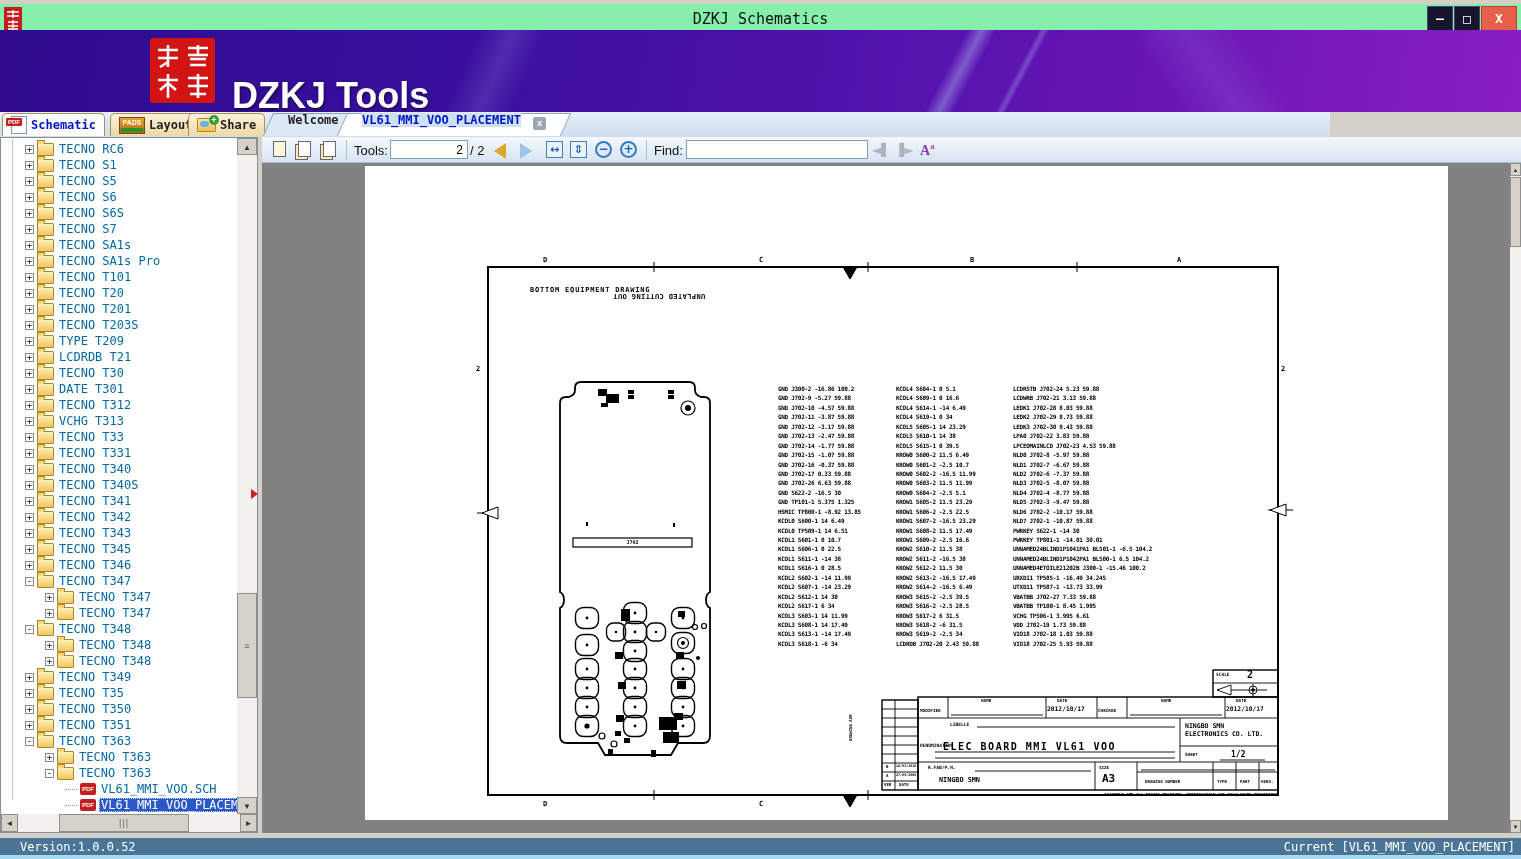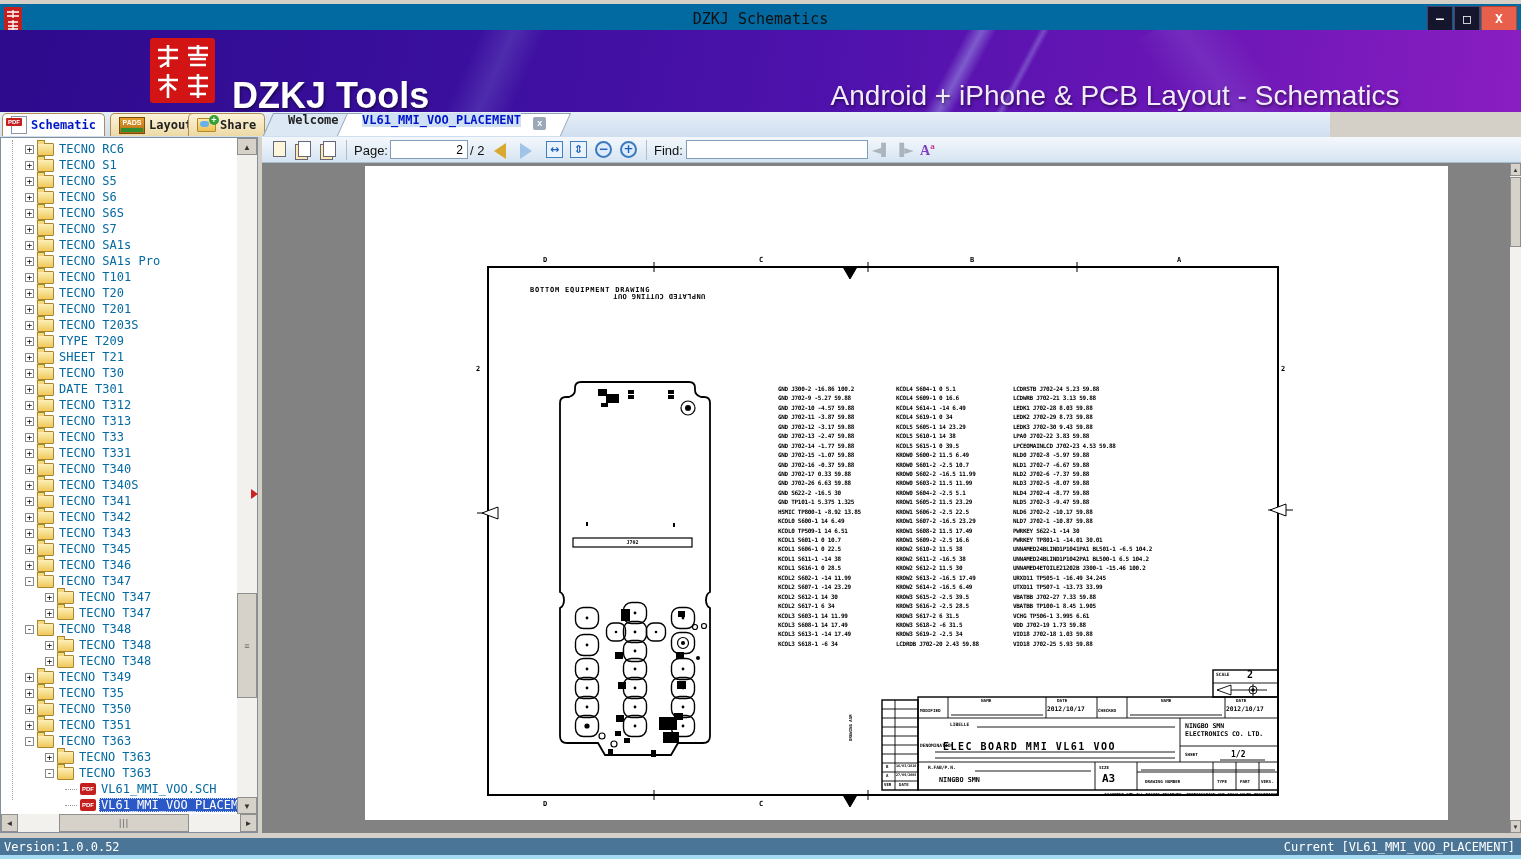--- a/index.html
+++ b/index.html
@@ -6,7 +6,7 @@
             font-family:"Liberation Sans",sans-serif;}
   .abs{position:absolute;}
   
-  #titlebar{left:0;top:4px;width:1521px;height:30px;background:#0369a1;}
+  #titlebar{left:0;top:4px;width:1521px;height:30px;background:#86efac;}
   #title-text{left:0;top:6px;width:1521px;text-align:center;font:15px "DejaVu Sans Mono",monospace;color:#101010;}
   .winbtn{top:2px;height:24px;text-align:center;color:#fff;font:bold 13px "DejaVu Sans Mono",monospace;line-height:24px;cursor:default;}
   #btn-min{left:1427px;width:24px;background:#15152e;border:1px solid #44446a;}

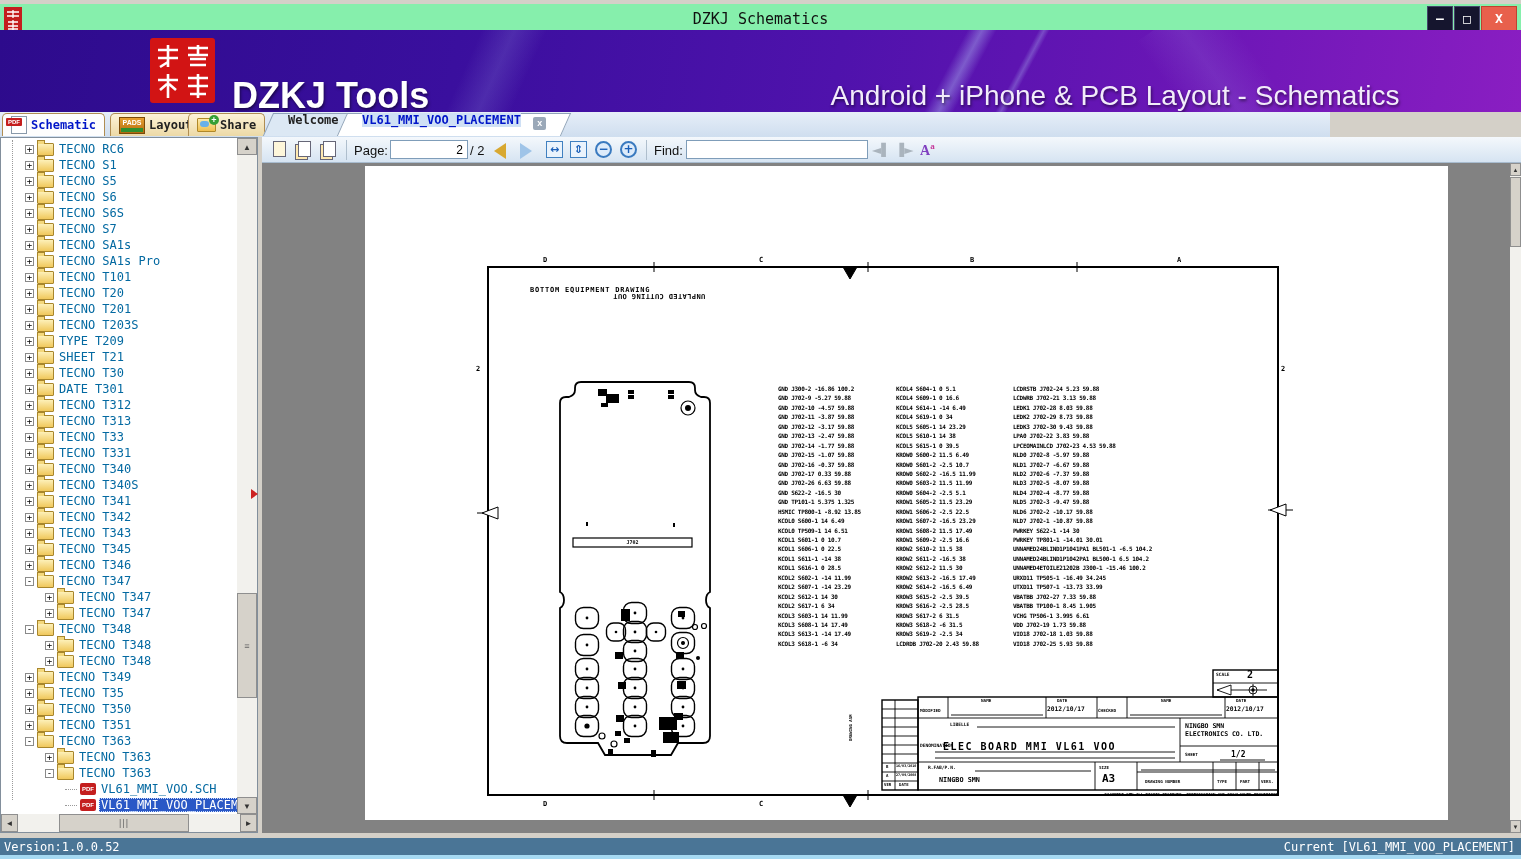--- a/index.html
+++ b/index.html
@@ -123,7 +123,6 @@
     </g>
   </svg>
   <div id="brand" class="abs">DZKJ Tools</div>
-  <div id="tagline" class="abs">Android + iPhone &amp; PCB Layout - Schematics</div>
 </div>
 
 <div id="tabbar" class="abs">

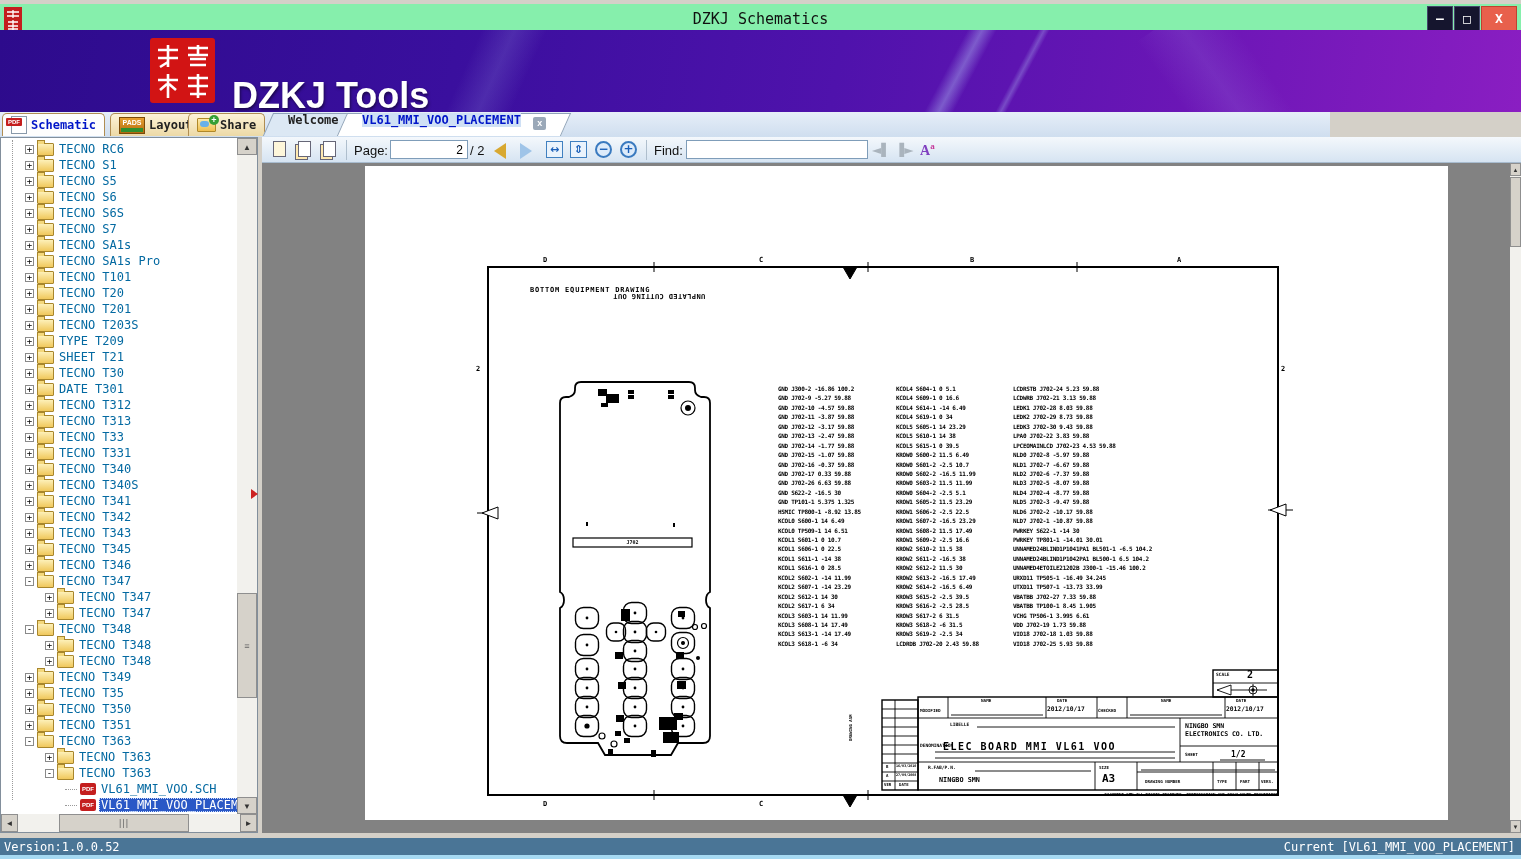--- a/index.html
+++ b/index.html
@@ -398,7 +398,7 @@
       <span class="pg"></span>
     </span>
   <span class="vsep" style="left:84px"></span>
-  <span class="tb-lbl" style="left:92px">Page:</span>
+  <span class="tb-lbl" style="left:92px">Tools:</span>
   <input class="tb-input" style="left: 128px; width: 68px; text-align: right;" value="2">
   <span class="tb-lbl" style="left:208px">/ 2</span>
   <span class="tria" style="left:232px;border-right:12px solid #d8a830;border-top:8px solid transparent;border-bottom:8px solid transparent"></span>

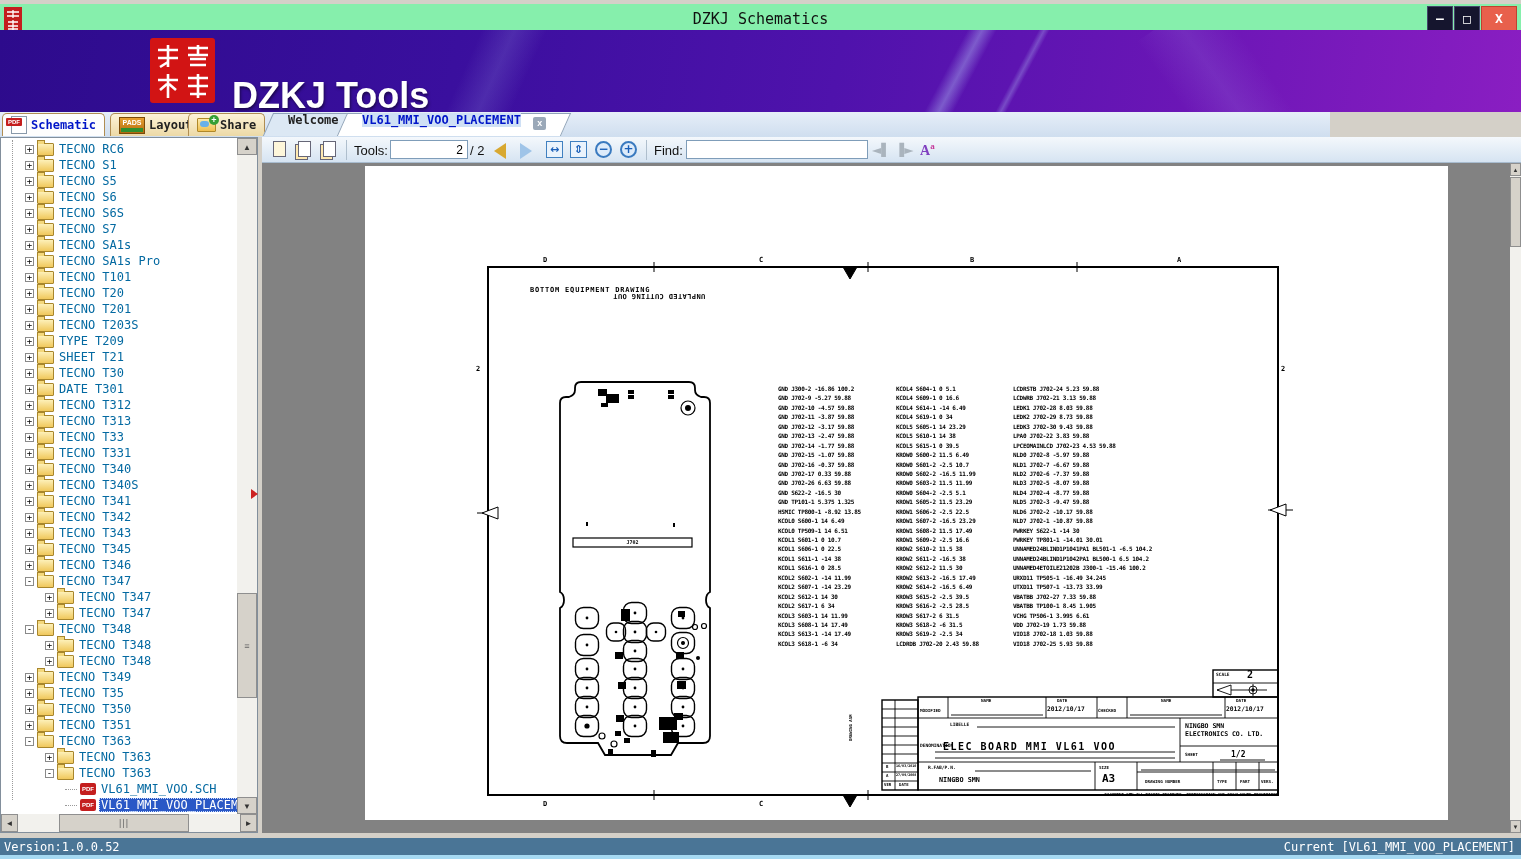--- a/index.html
+++ b/index.html
@@ -224,7 +224,7 @@
       <div class="tree-row" style="padding-left: 24px;">
         <span class="expander">+</span>
         <span class="folder"></span>
-        <span class="tree-label">SHEET T21</span>
+        <span class="tree-label">LCDRDB T21</span>
       </div>
       <div class="tree-row" style="padding-left: 24px;">
         <span class="expander">+</span>

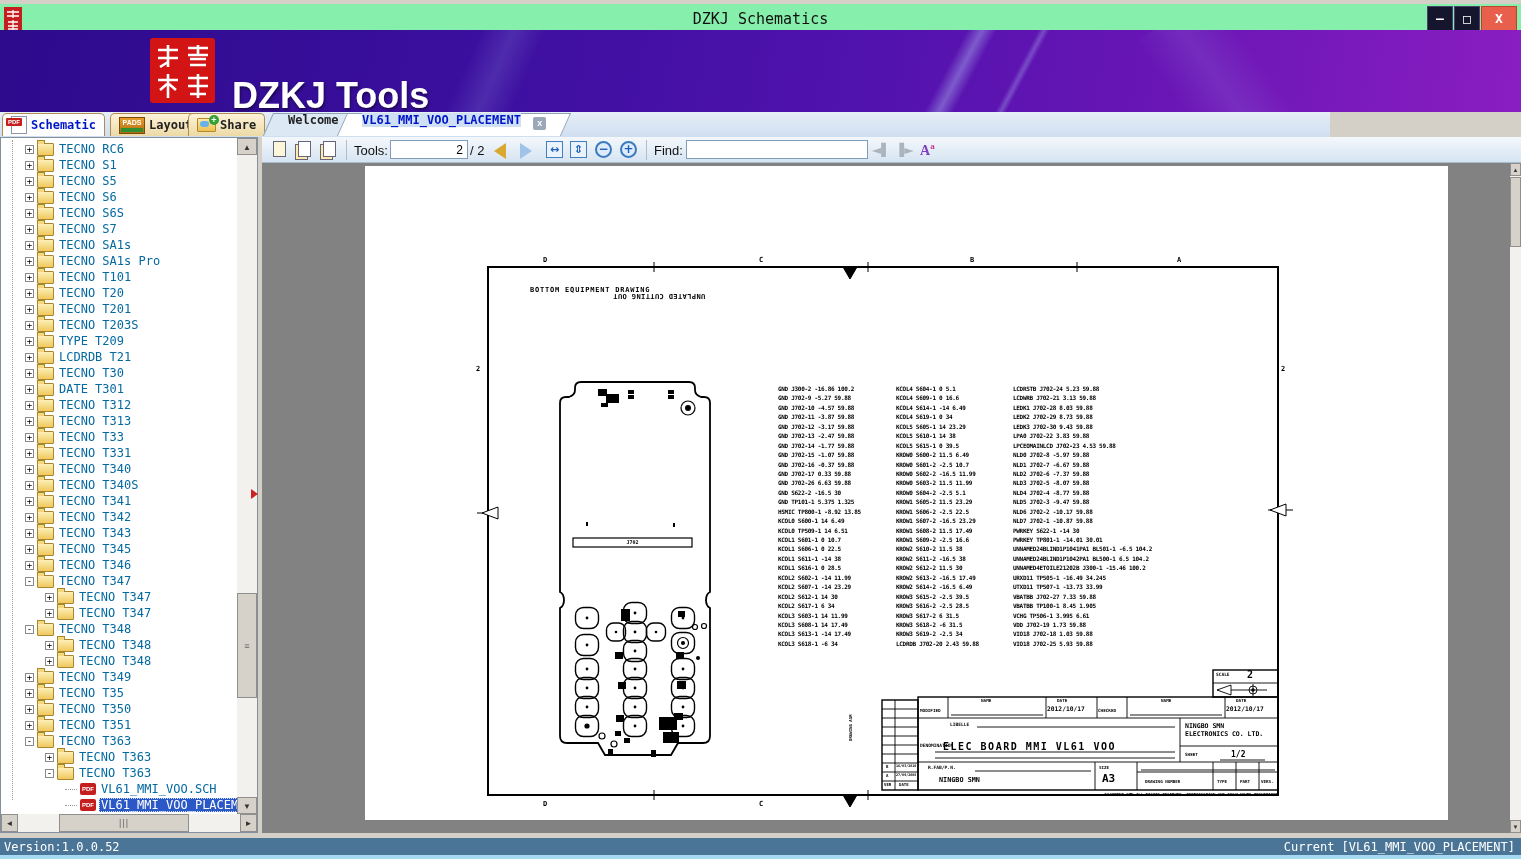--- a/index.html
+++ b/index.html
@@ -244,7 +244,7 @@
       <div class="tree-row" style="padding-left: 24px;">
         <span class="expander">+</span>
         <span class="folder"></span>
-        <span class="tree-label">TECNO T313</span>
+        <span class="tree-label">VCHG T313</span>
       </div>
       <div class="tree-row" style="padding-left: 24px;">
         <span class="expander">+</span>

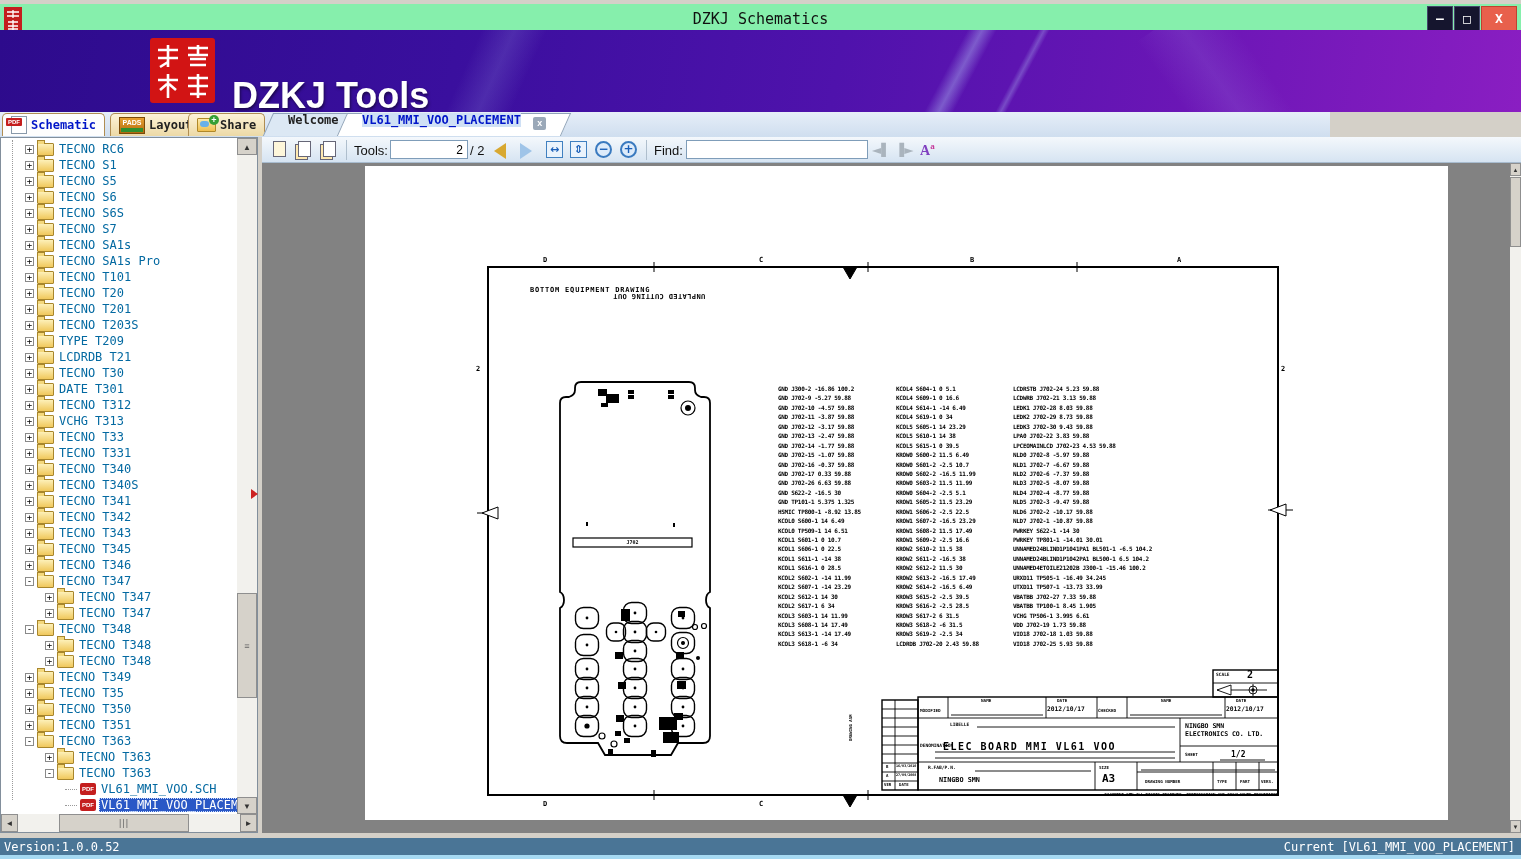--- a/index.html
+++ b/index.html
@@ -693,7 +693,7 @@
 
 <div id="status-pre" class="abs"></div>
 <div id="statusbar" class="abs">
-  <span class="abs" style="left:4px;top:2px">Version:1.0.0.52</span>
+  <span class="abs" style="left:20px;top:2px">Version:1.0.0.52</span>
   <span class="abs" style="right:6px;top:2px">Current [VL61_MMI_VOO_PLACEMENT]</span>
 </div>
 <div id="status-bottom" class="abs"></div>

